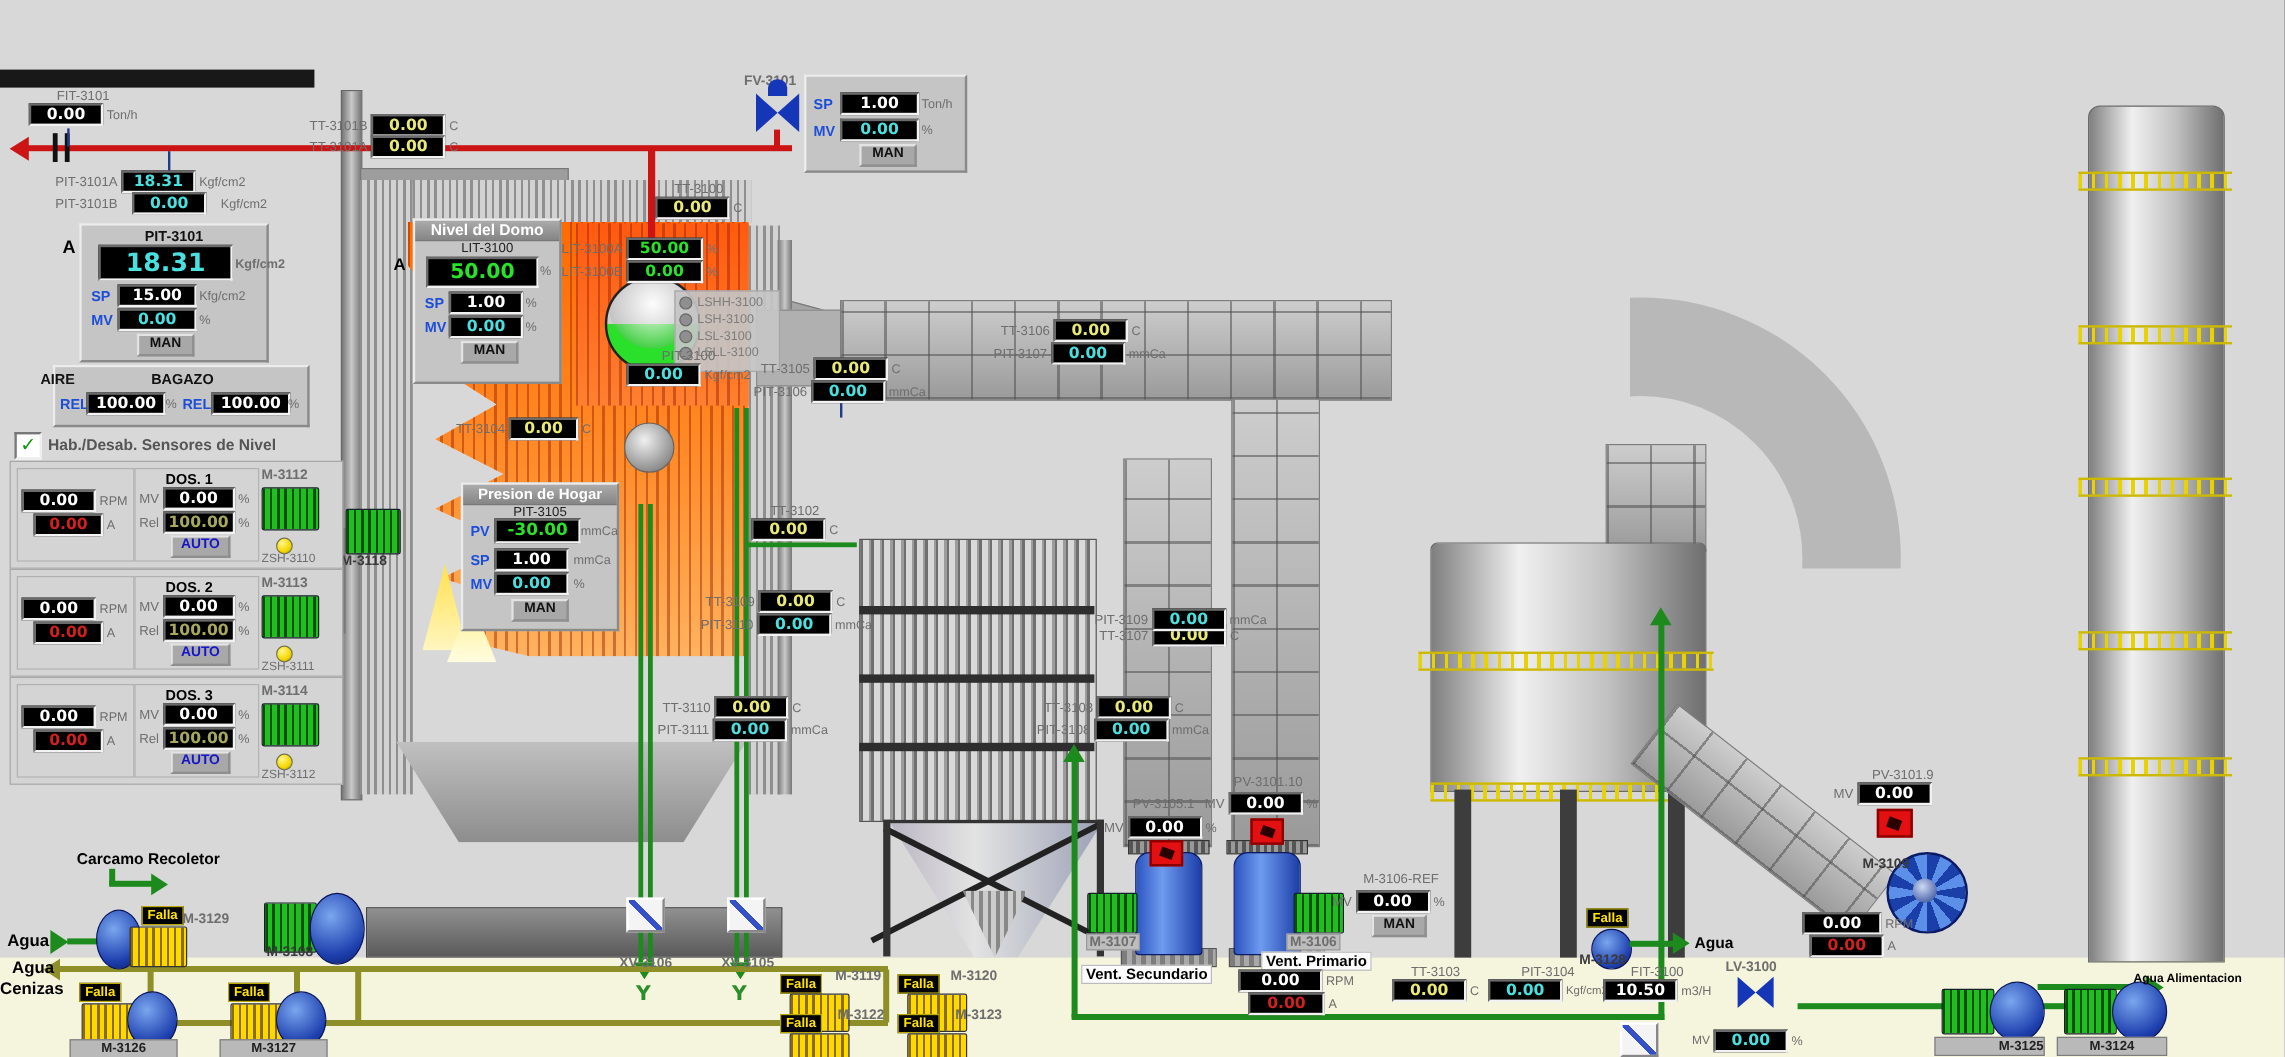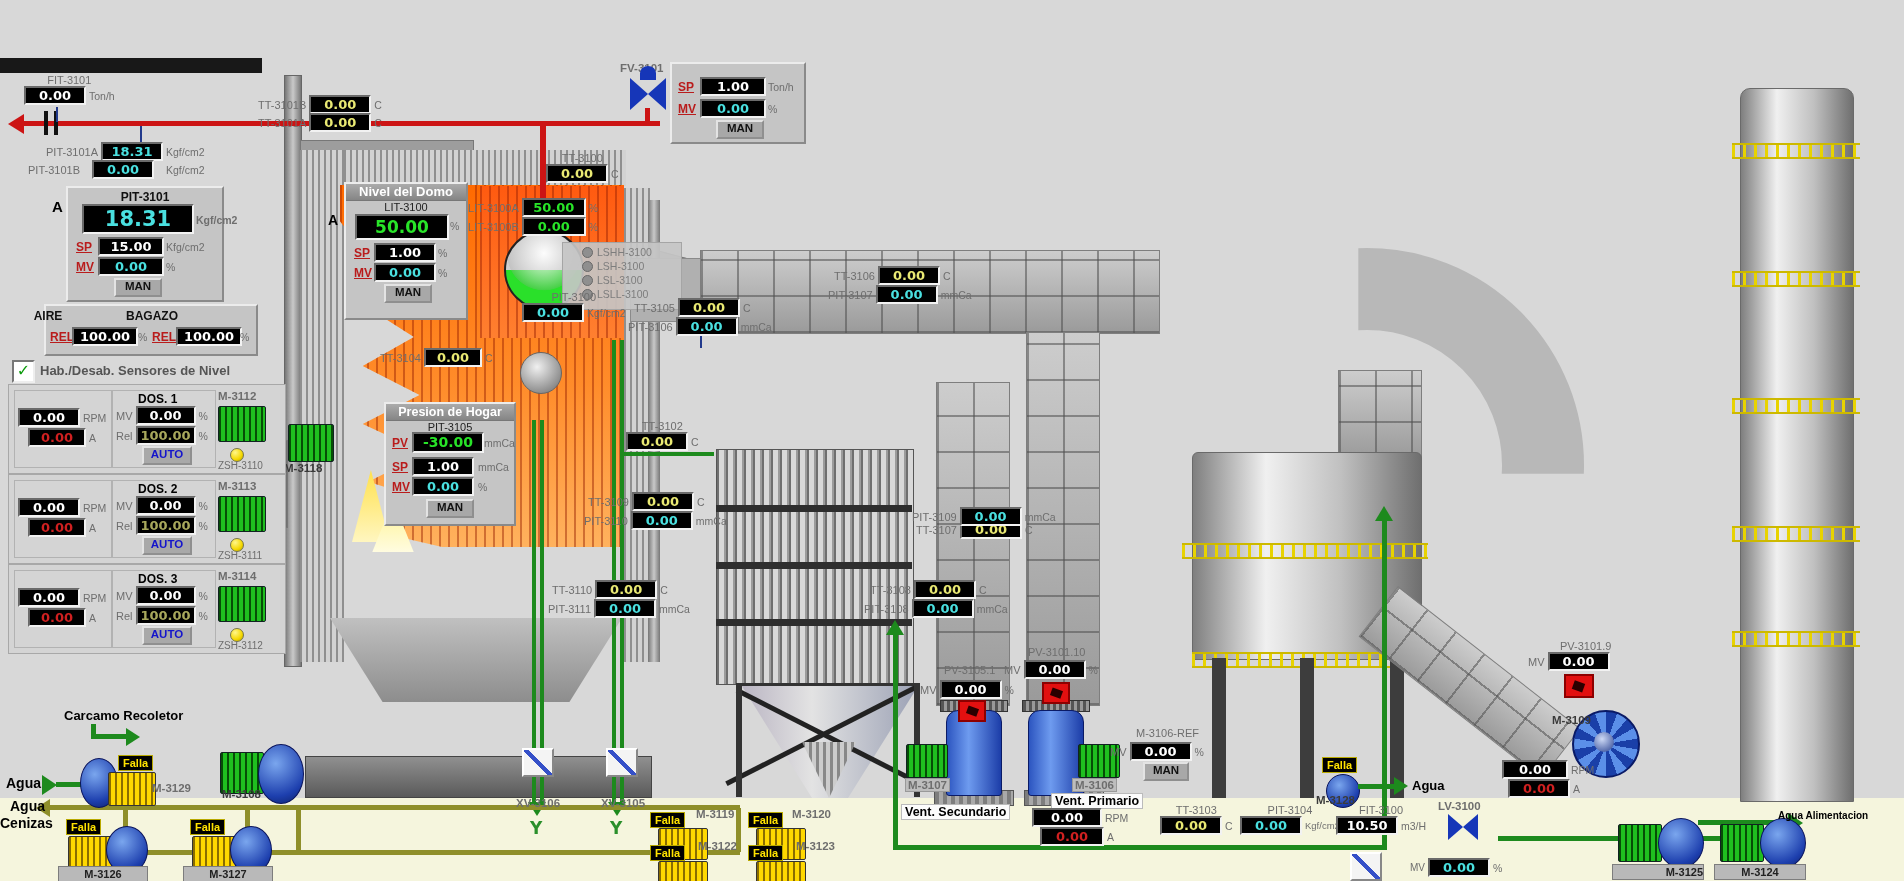--- a/index.html
+++ b/index.html
@@ -25,7 +25,7 @@
   .phead{background:linear-gradient(#ababab,#858585);color:#fff;font:bold 13px "Liberation Sans",sans-serif;
          text-align:center;height:16px;line-height:16px;border-bottom:1px solid #777;}
   .ptag{font:11px "Liberation Sans",sans-serif;color:#222;text-align:center;}
-  .plab{font:bold 12px "Liberation Sans",sans-serif;color:#b91c1c;text-decoration:underline;}
+  .plab{font:bold 12px "Liberation Sans",sans-serif;color:#1d4ed8;}
   .ptitle{position:absolute;font:bold 12px "Liberation Sans",sans-serif;color:#111;text-align:center;width:100%;}
   .btn{position:absolute;background:#a8a8a8;border:2px outset #e3e3e3;font:bold 11.5px "Liberation Sans",sans-serif;
        color:#111;text-align:center;line-height:13px;cursor:pointer;}

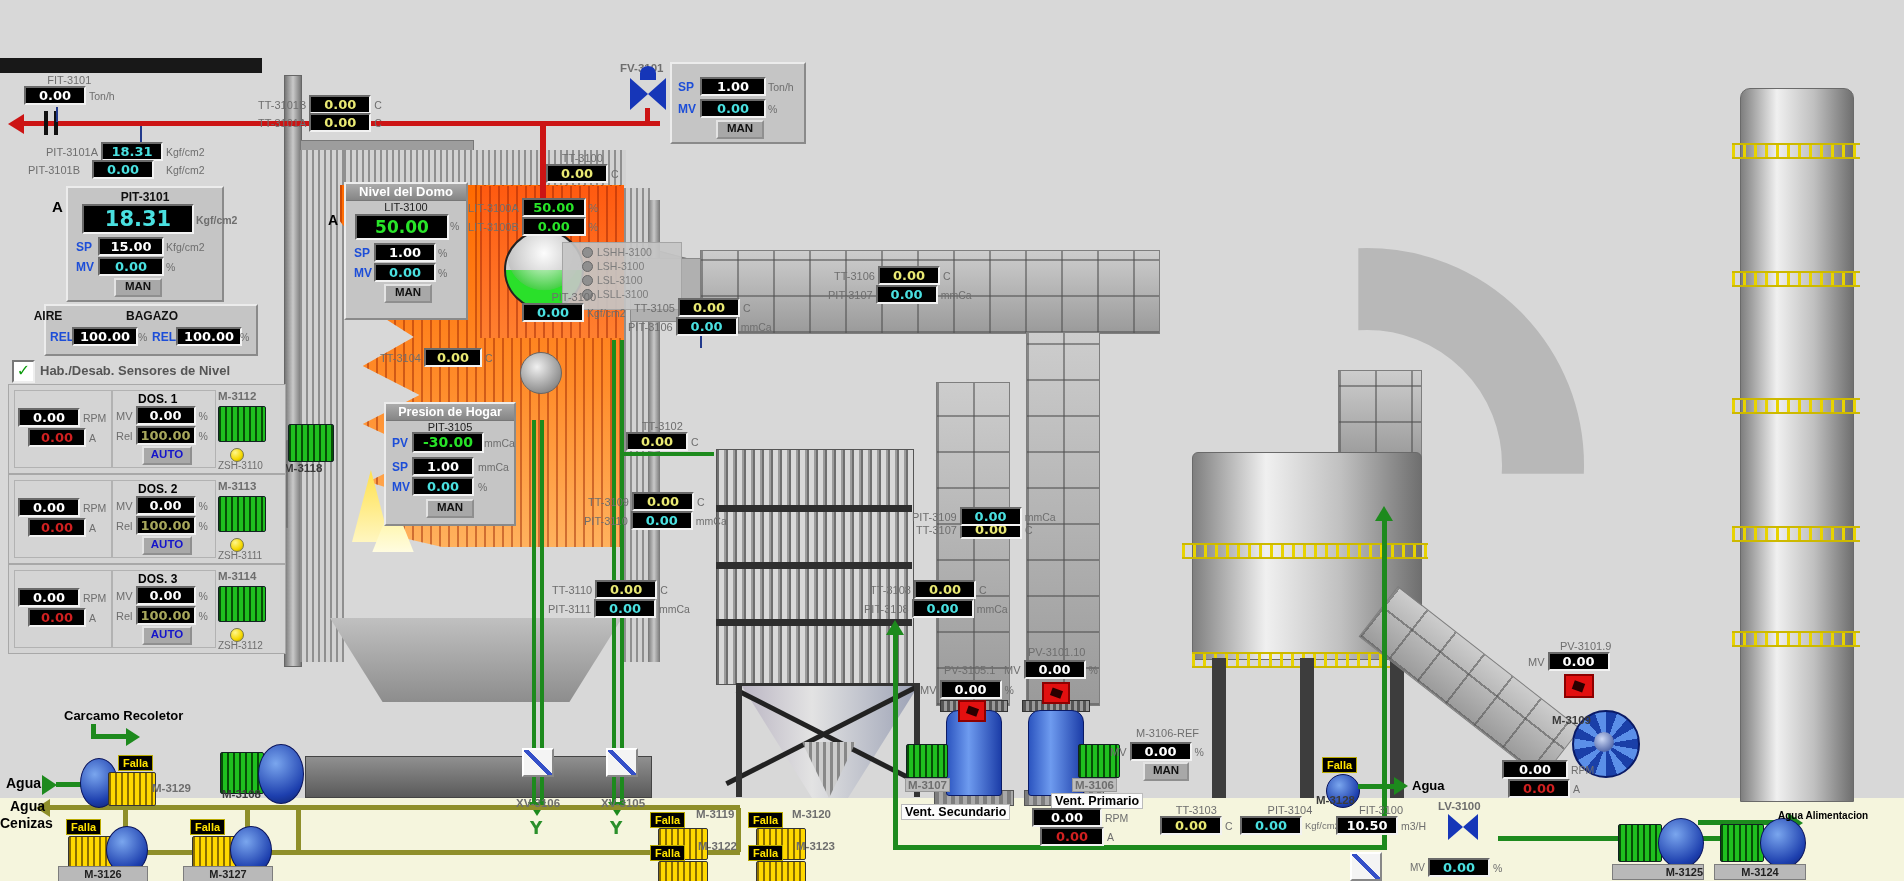--- a/index.html
+++ b/index.html
@@ -272,7 +272,7 @@
     <span class="vb c-c">18.31</span>
     <span class="un">Kgf/cm2</span>
   </div>
-  <div class="mt" style="left:28px;top:160px;gap:12px;">
+  <div class="mt" style="left:46px;top:160px;gap:12px;">
     <span class="lab">PIT-3101B</span>
     <span class="vb c-c">0.00</span>
     <span class="un">Kgf/cm2</span>

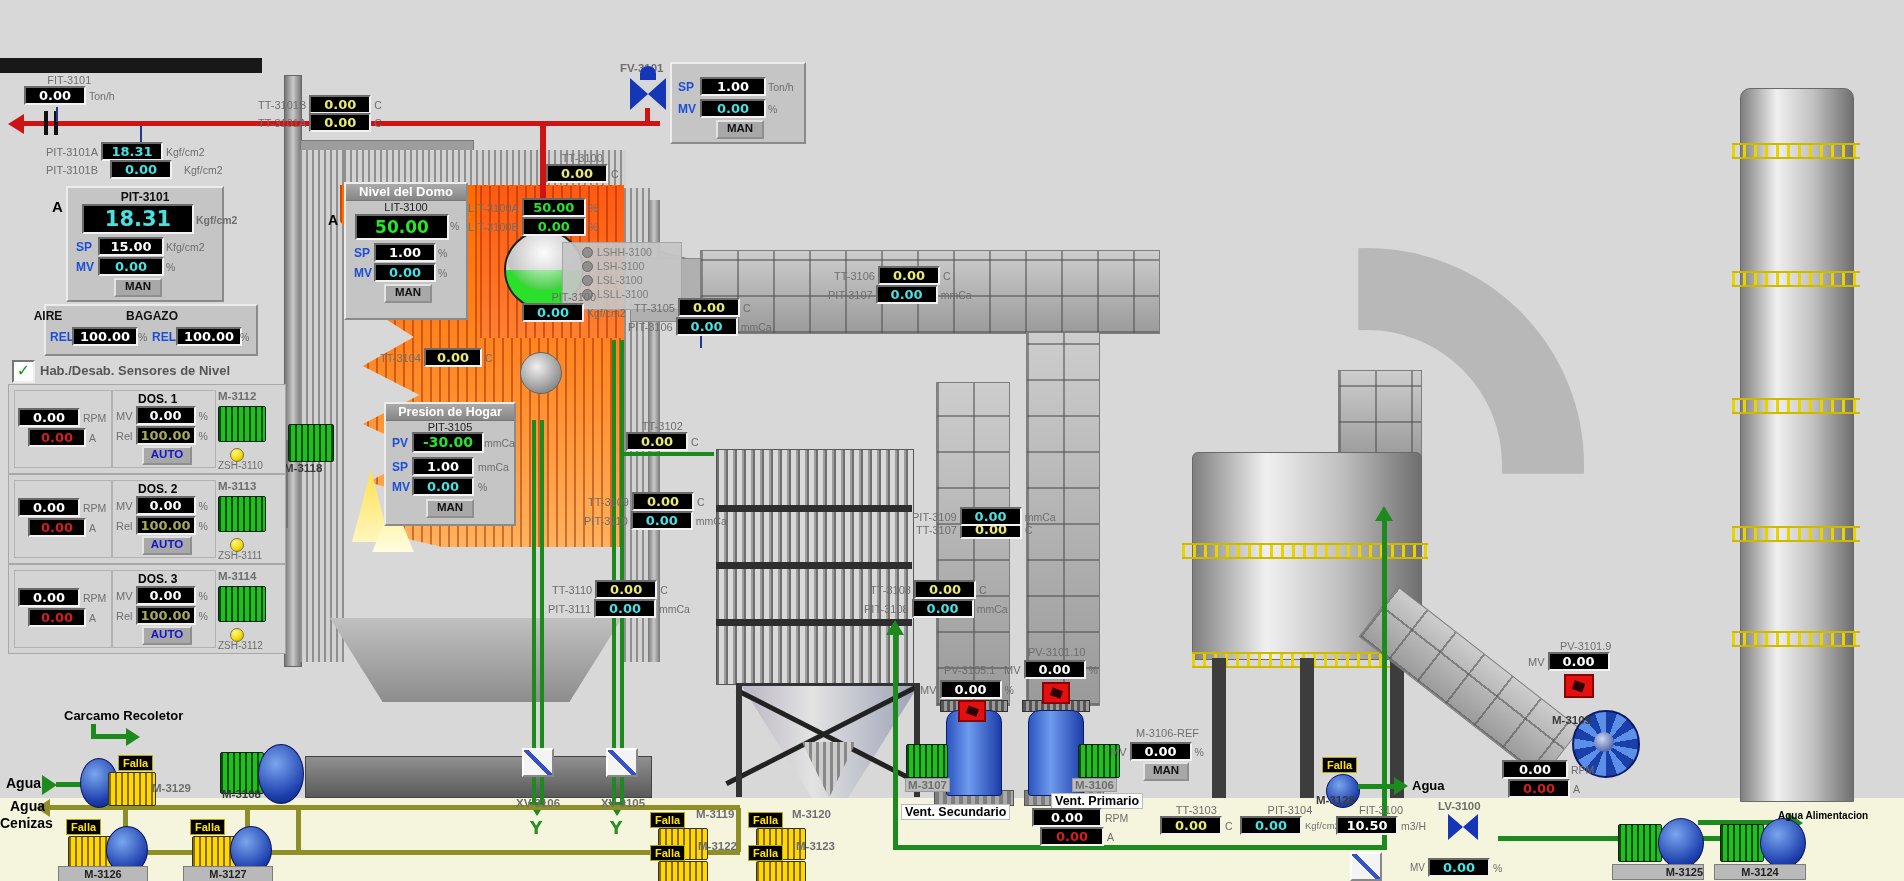--- a/index.html
+++ b/index.html
@@ -447,7 +447,7 @@
     <span class="un">%</span>
   </div>
 
-  <div class="abs" style="left:562px;top:242px;width:80px;height:62px;background:rgba(198,198,198,.92);border:1px solid #a5a5a5;padding:2px 19px;">
+  <div class="abs" style="left:562px;top:242px;width:80px;height:62px;background:rgba(198,198,198,.92);border:1px solid #a5a5a5;padding:2px 3px;">
     <div class="lsrow">
         <span class="lsdot"></span>
         <span class="lslab">LSHH-3100</span>

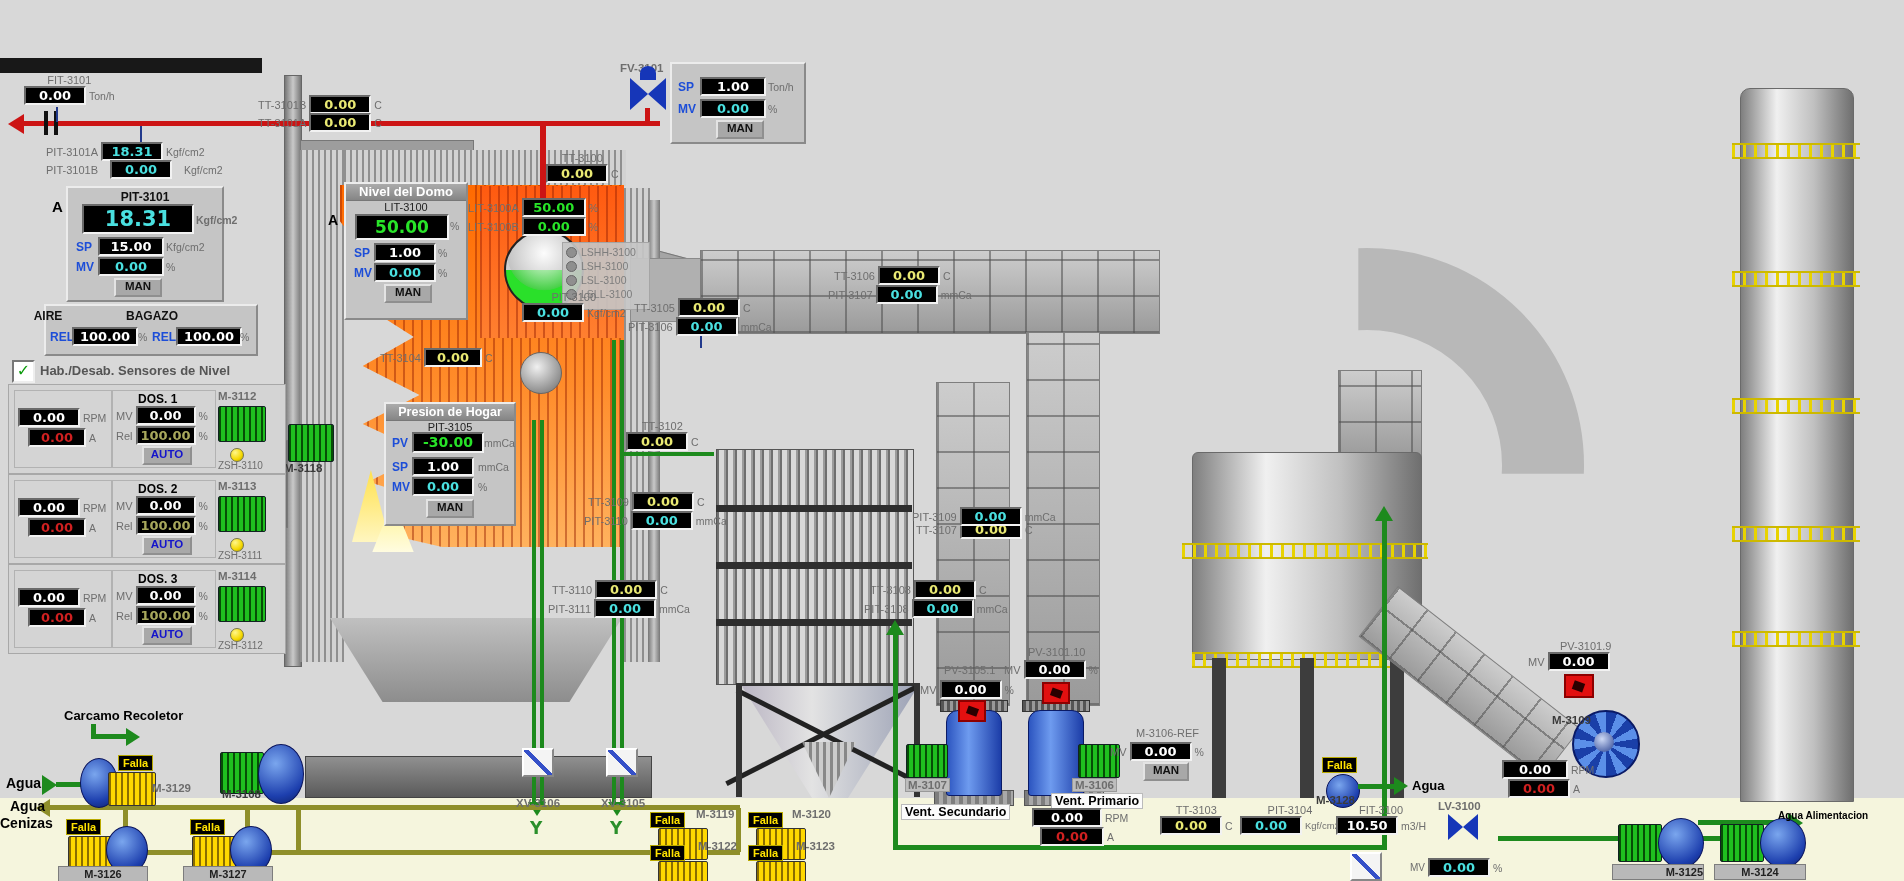--- a/index.html
+++ b/index.html
@@ -200,7 +200,7 @@
   <div class="volute" style="left:80px;top:758px;width:36px;height:48px;"></div>
   <div class="motY" style="left:108px;top:772px;width:46px;height:32px;"></div>
   <div class="falla" style="left:118px;top:755px;">Falla</div>
-  <div class="eq" style="left:152px;top:782px;text-align:center;">M-3129</div>
+  <div class="eq" style="left:152px;top:760px;text-align:center;">M-3129</div>
 
   <div class="motG" style="left:220px;top:752px;width:42px;height:40px;"></div>
   <div class="volute" style="left:258px;top:744px;width:44px;height:58px;"></div>

